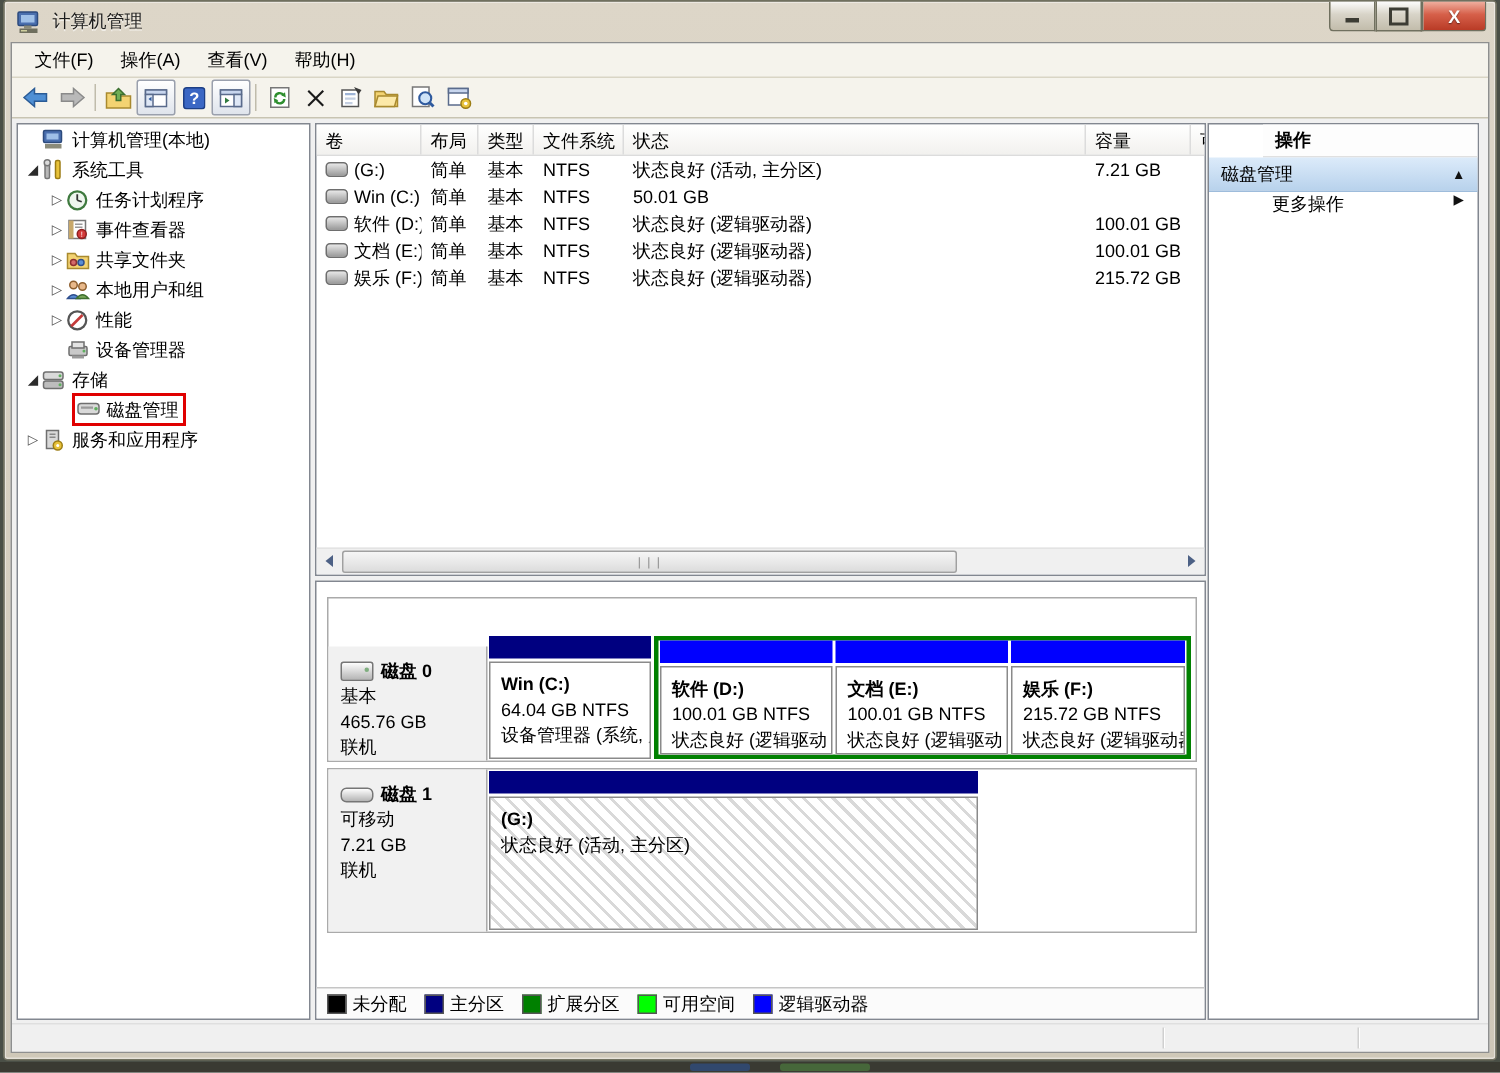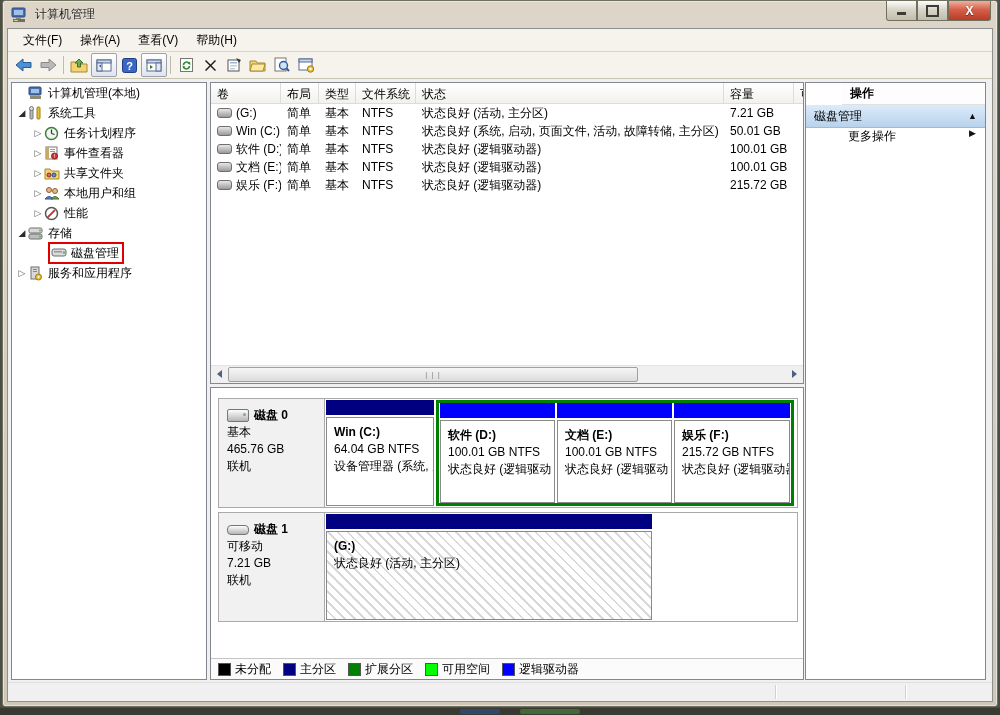--- a/index.html
+++ b/index.html
@@ -387,7 +387,6 @@
             <span class="vc c-layout">简单</span>
             <span class="vc c-type">基本</span>
             <span class="vc c-fs">NTFS</span>
-            <span class="vc c-status">状态良好 (系统, 启动, 页面文件, 活动, 故障转储, 主分区)</span>
             <span class="vc c-cap">50.01 GB</span>
           </div>
           <div class="vrow">

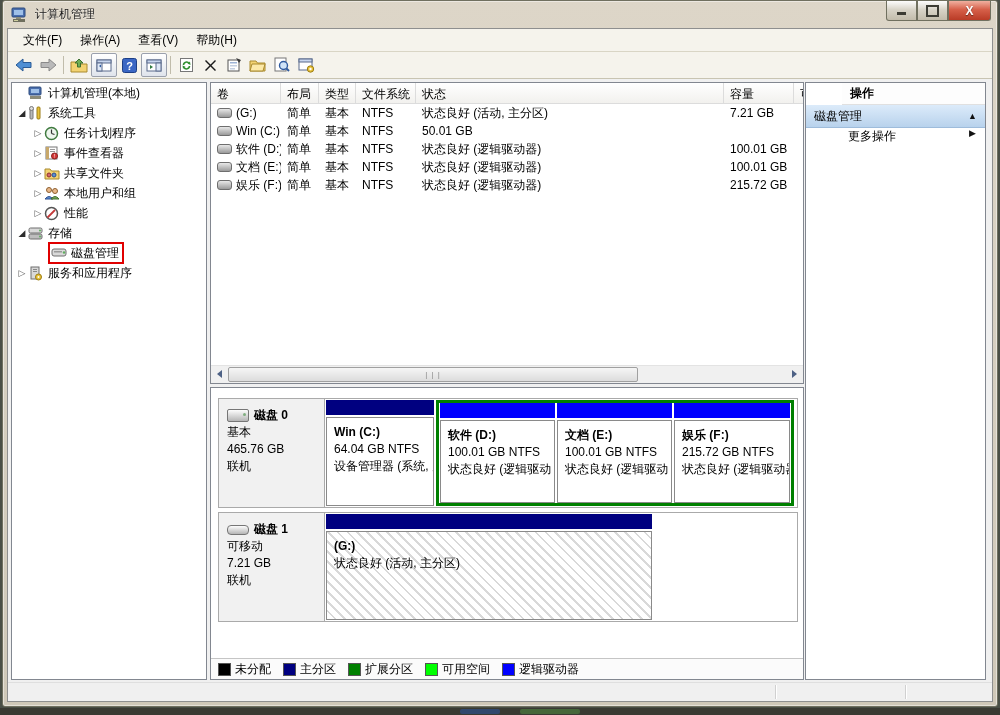--- a/index.html
+++ b/index.html
@@ -318,6 +318,18 @@
           </span>
           <span>性能</span>
         </div>
+        <div class="trow indent2">
+          <span class="expander"></span>
+          <span class="ticon">
+            <svg width="16" height="14" viewBox="0 0 16 14">
+                <rect x="2" y="5" width="12" height="6" rx="1" fill="#c9c9c9" stroke="#6f6f6f"></rect>
+                <rect x="4" y="2" width="8" height="4" fill="#e3e3e3" stroke="#6f6f6f"></rect>
+                <rect x="4" y="11" width="8" height="2" fill="#9a9a9a"></rect>
+                <circle cx="12" cy="8" r="1" fill="#5faf5f"></circle>
+              </svg>
+          </span>
+          <span>设备管理器</span>
+        </div>
         <div class="trow indent1">
           <span class="expander open">◢</span>
           <span class="ticon">

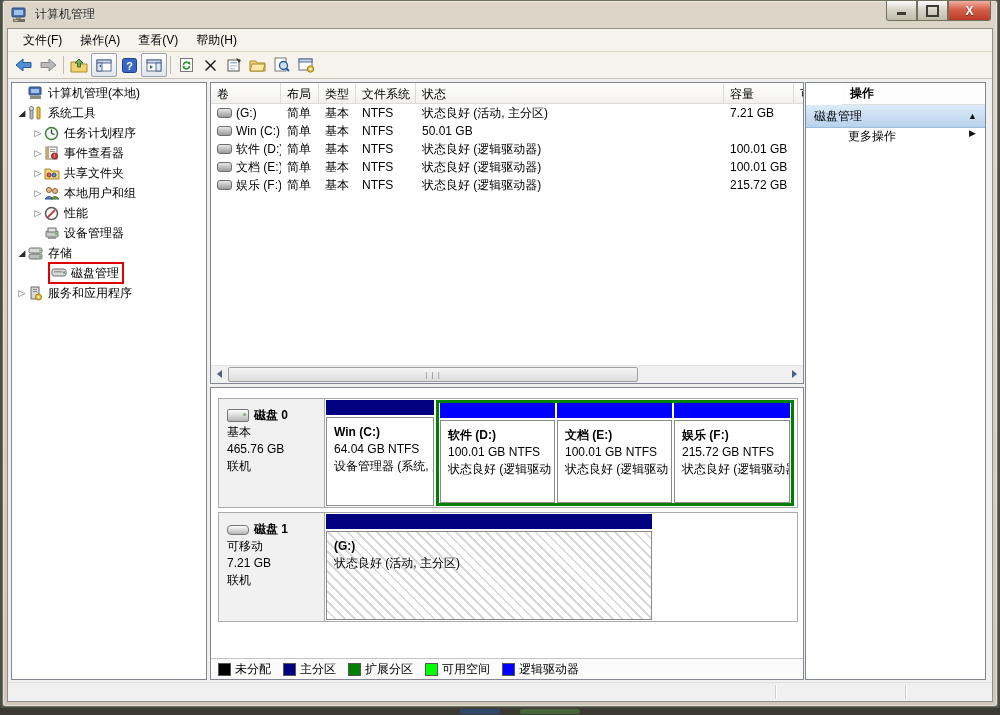--- a/index.html
+++ b/index.html
@@ -67,7 +67,7 @@
   
   .gfx{left:202px;top:308px;width:592px;bottom:3px;overflow:hidden;}
   .diskrow{position:absolute;left:7px;width:578px;border:1px solid #aaa;display:flex;background:#fff;}
-  .disk0{top:10px;height:108px;}
+  .disk0{top:10px;height:108px;align-items:flex-end;}
   .disk1{top:124px;height:108px;}
   .dlabel{width:106px;flex:0 0 106px;background:#f1f1f1;border-right:1px solid #aaa;padding:8px 0 0 8px;box-sizing:border-box;line-height:17px;}
   .dname{font-weight:bold;display:flex;align-items:center;}

